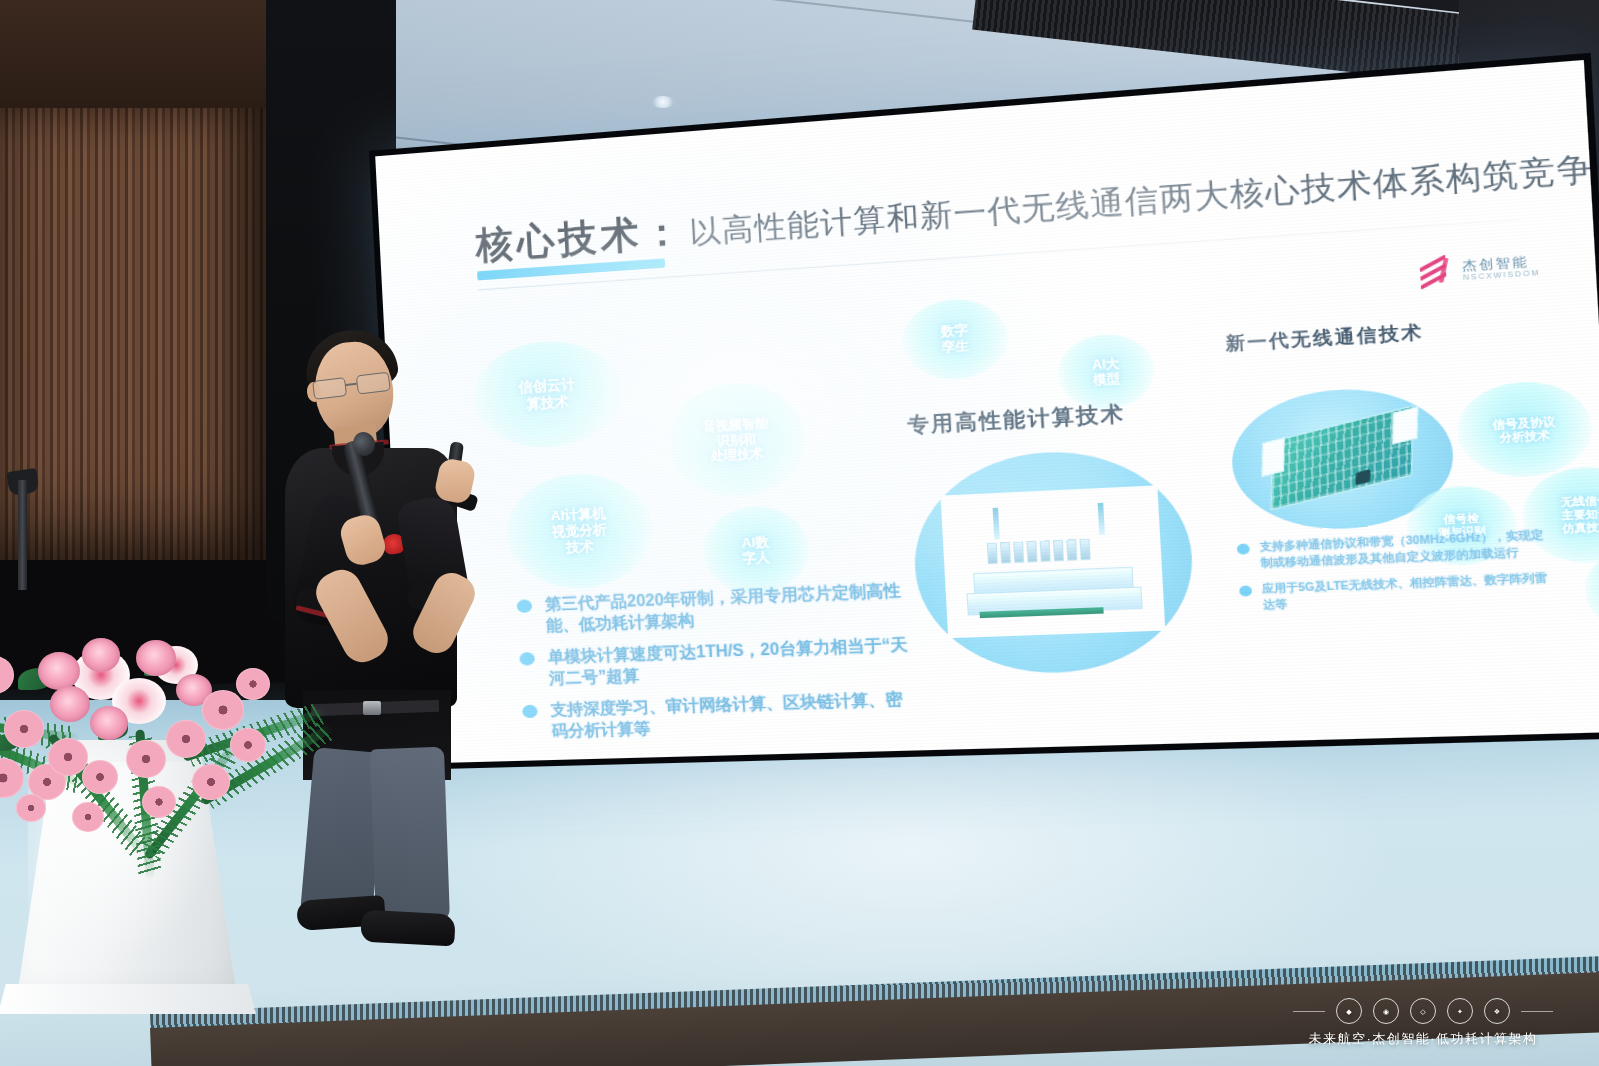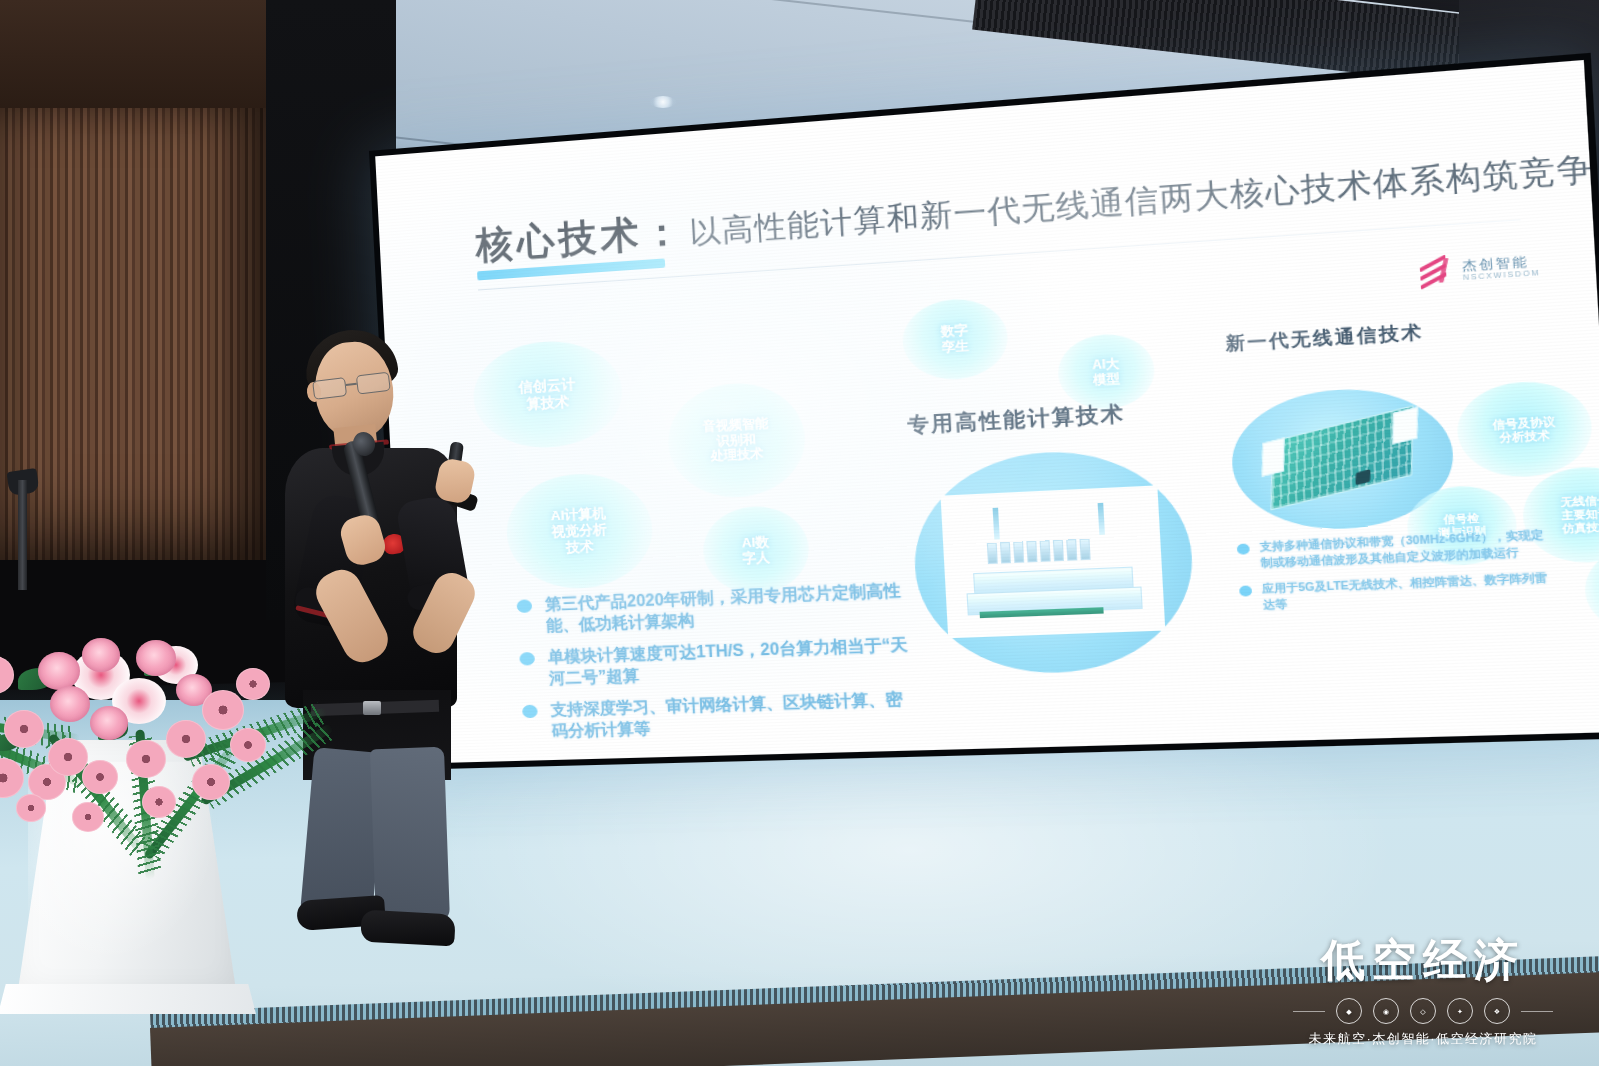--- a/index.html
+++ b/index.html
@@ -757,7 +757,6 @@
   </div>
 
   <div class="watermark">
-    <div class="wm-title">低空经济</div>
     <div class="wm-logos">
       <div class="wm-rule"></div>
       <div class="wm-badge">◆</div>

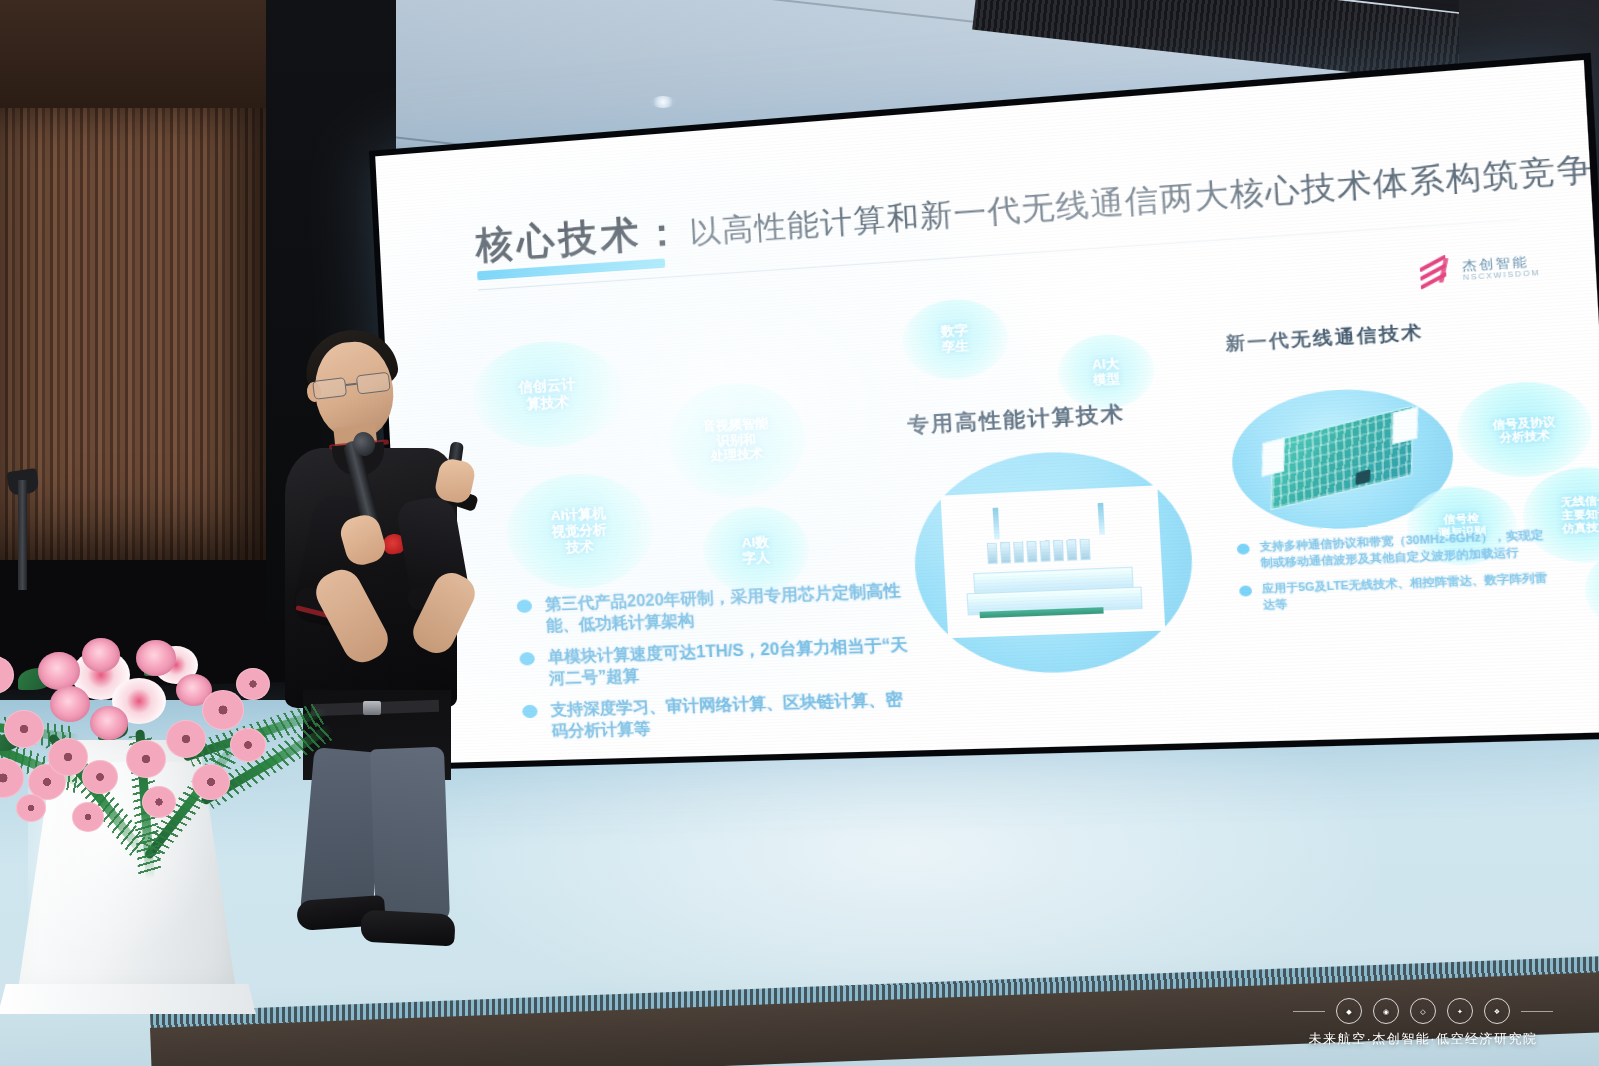--- a/index.html
+++ b/index.html
@@ -766,7 +766,7 @@
       <div class="wm-badge">❖</div>
       <div class="wm-rule"></div>
     </div>
-    <div class="wm-sub">未来航空·杰创智能·低空经济研究院</div>
+    <div class="wm-sub">未来航空·杰创智能·低功耗计算架构</div>
   </div>
 
 </div>

